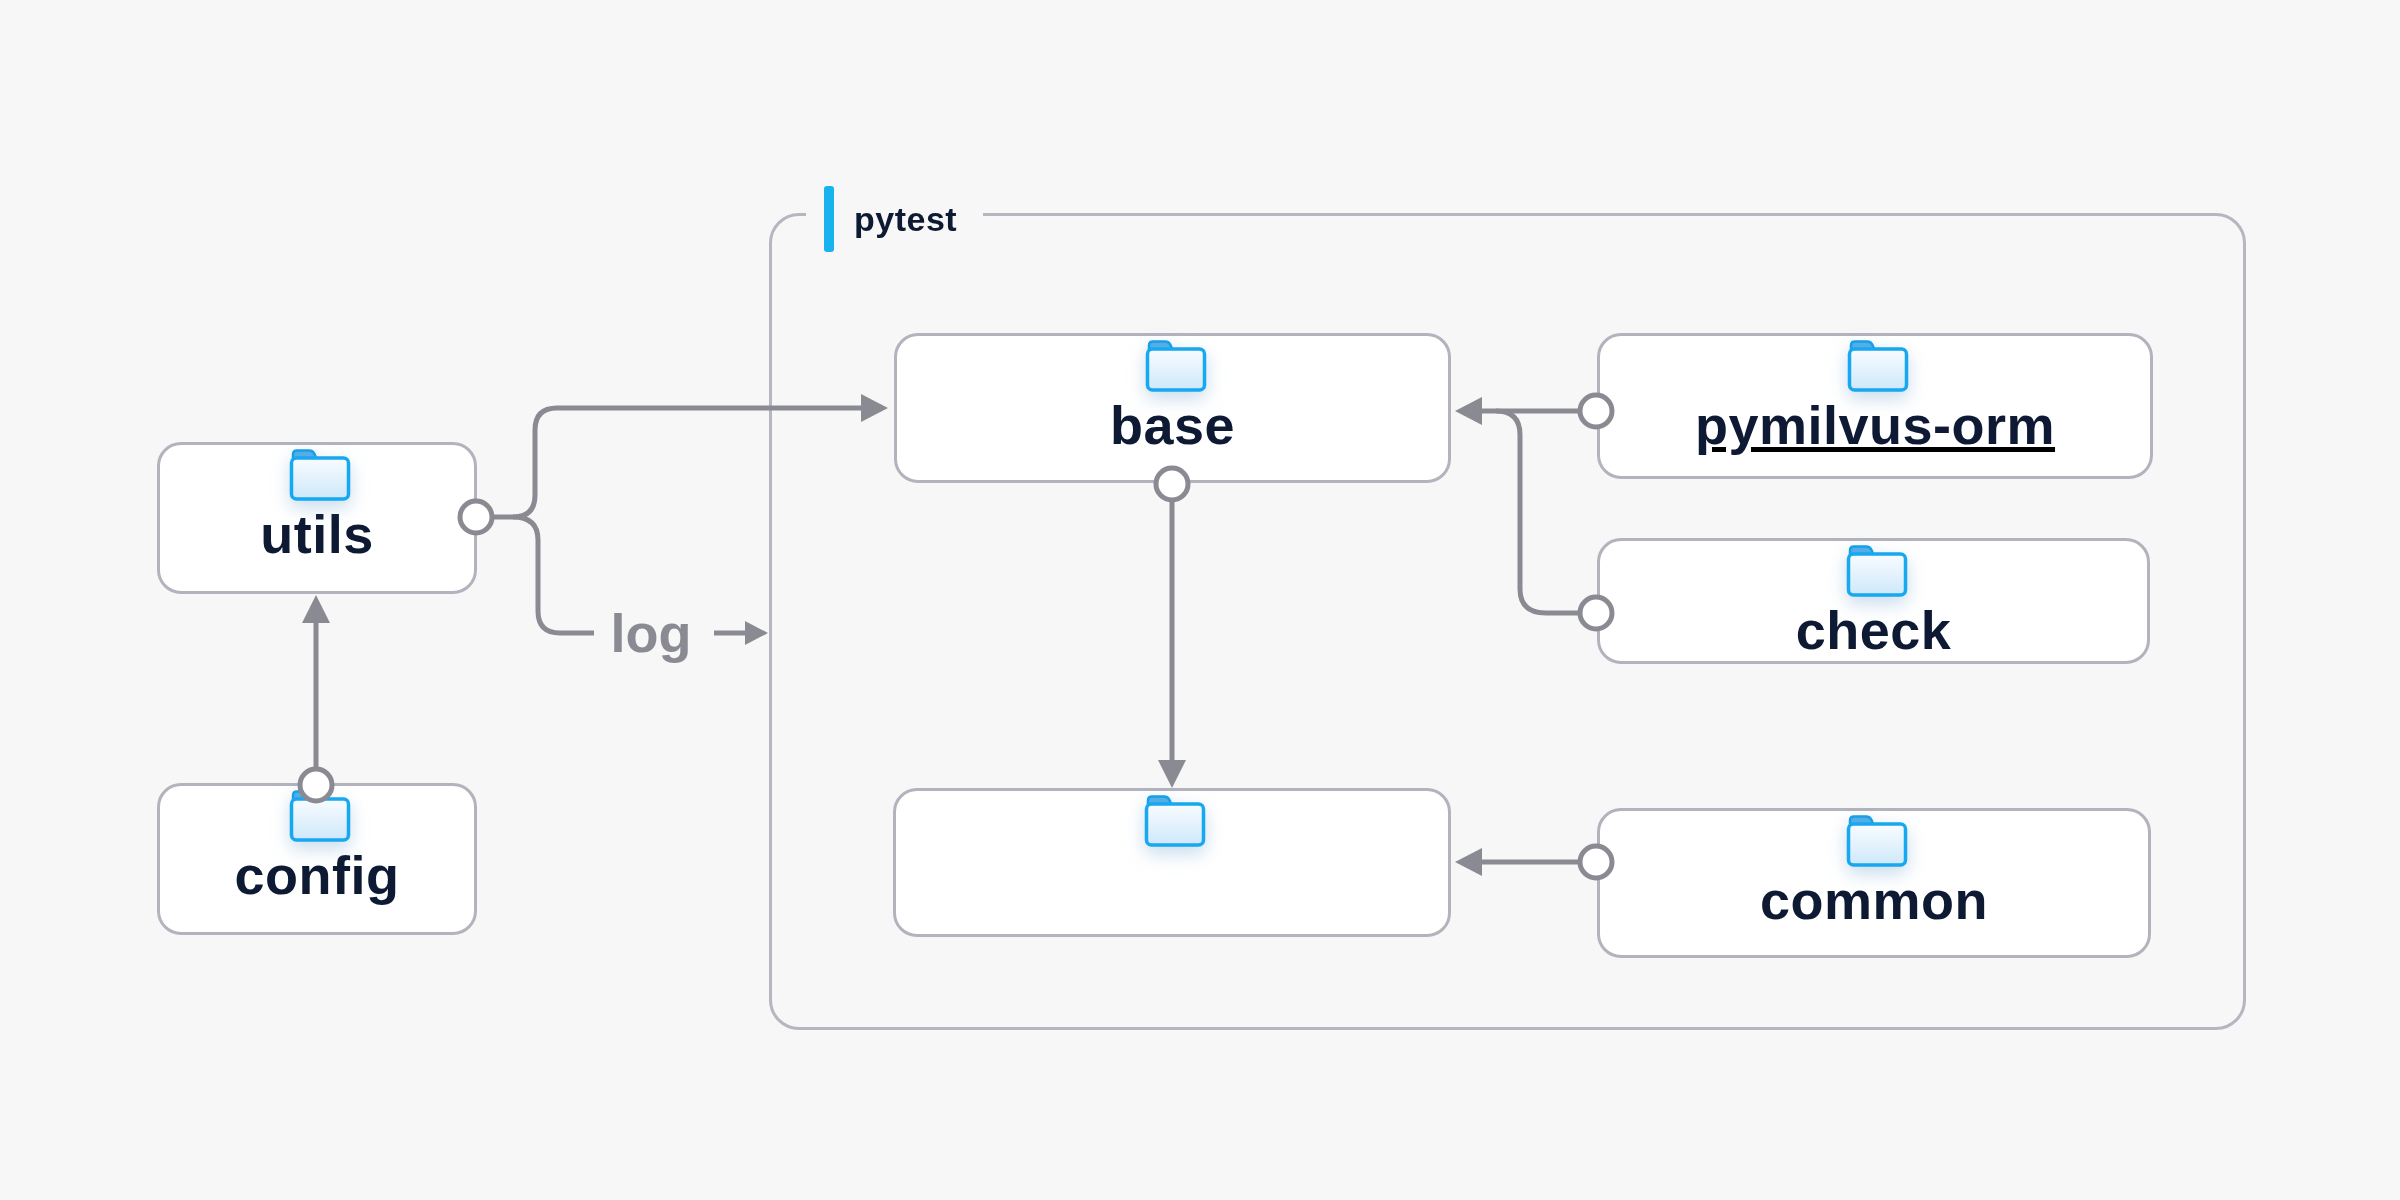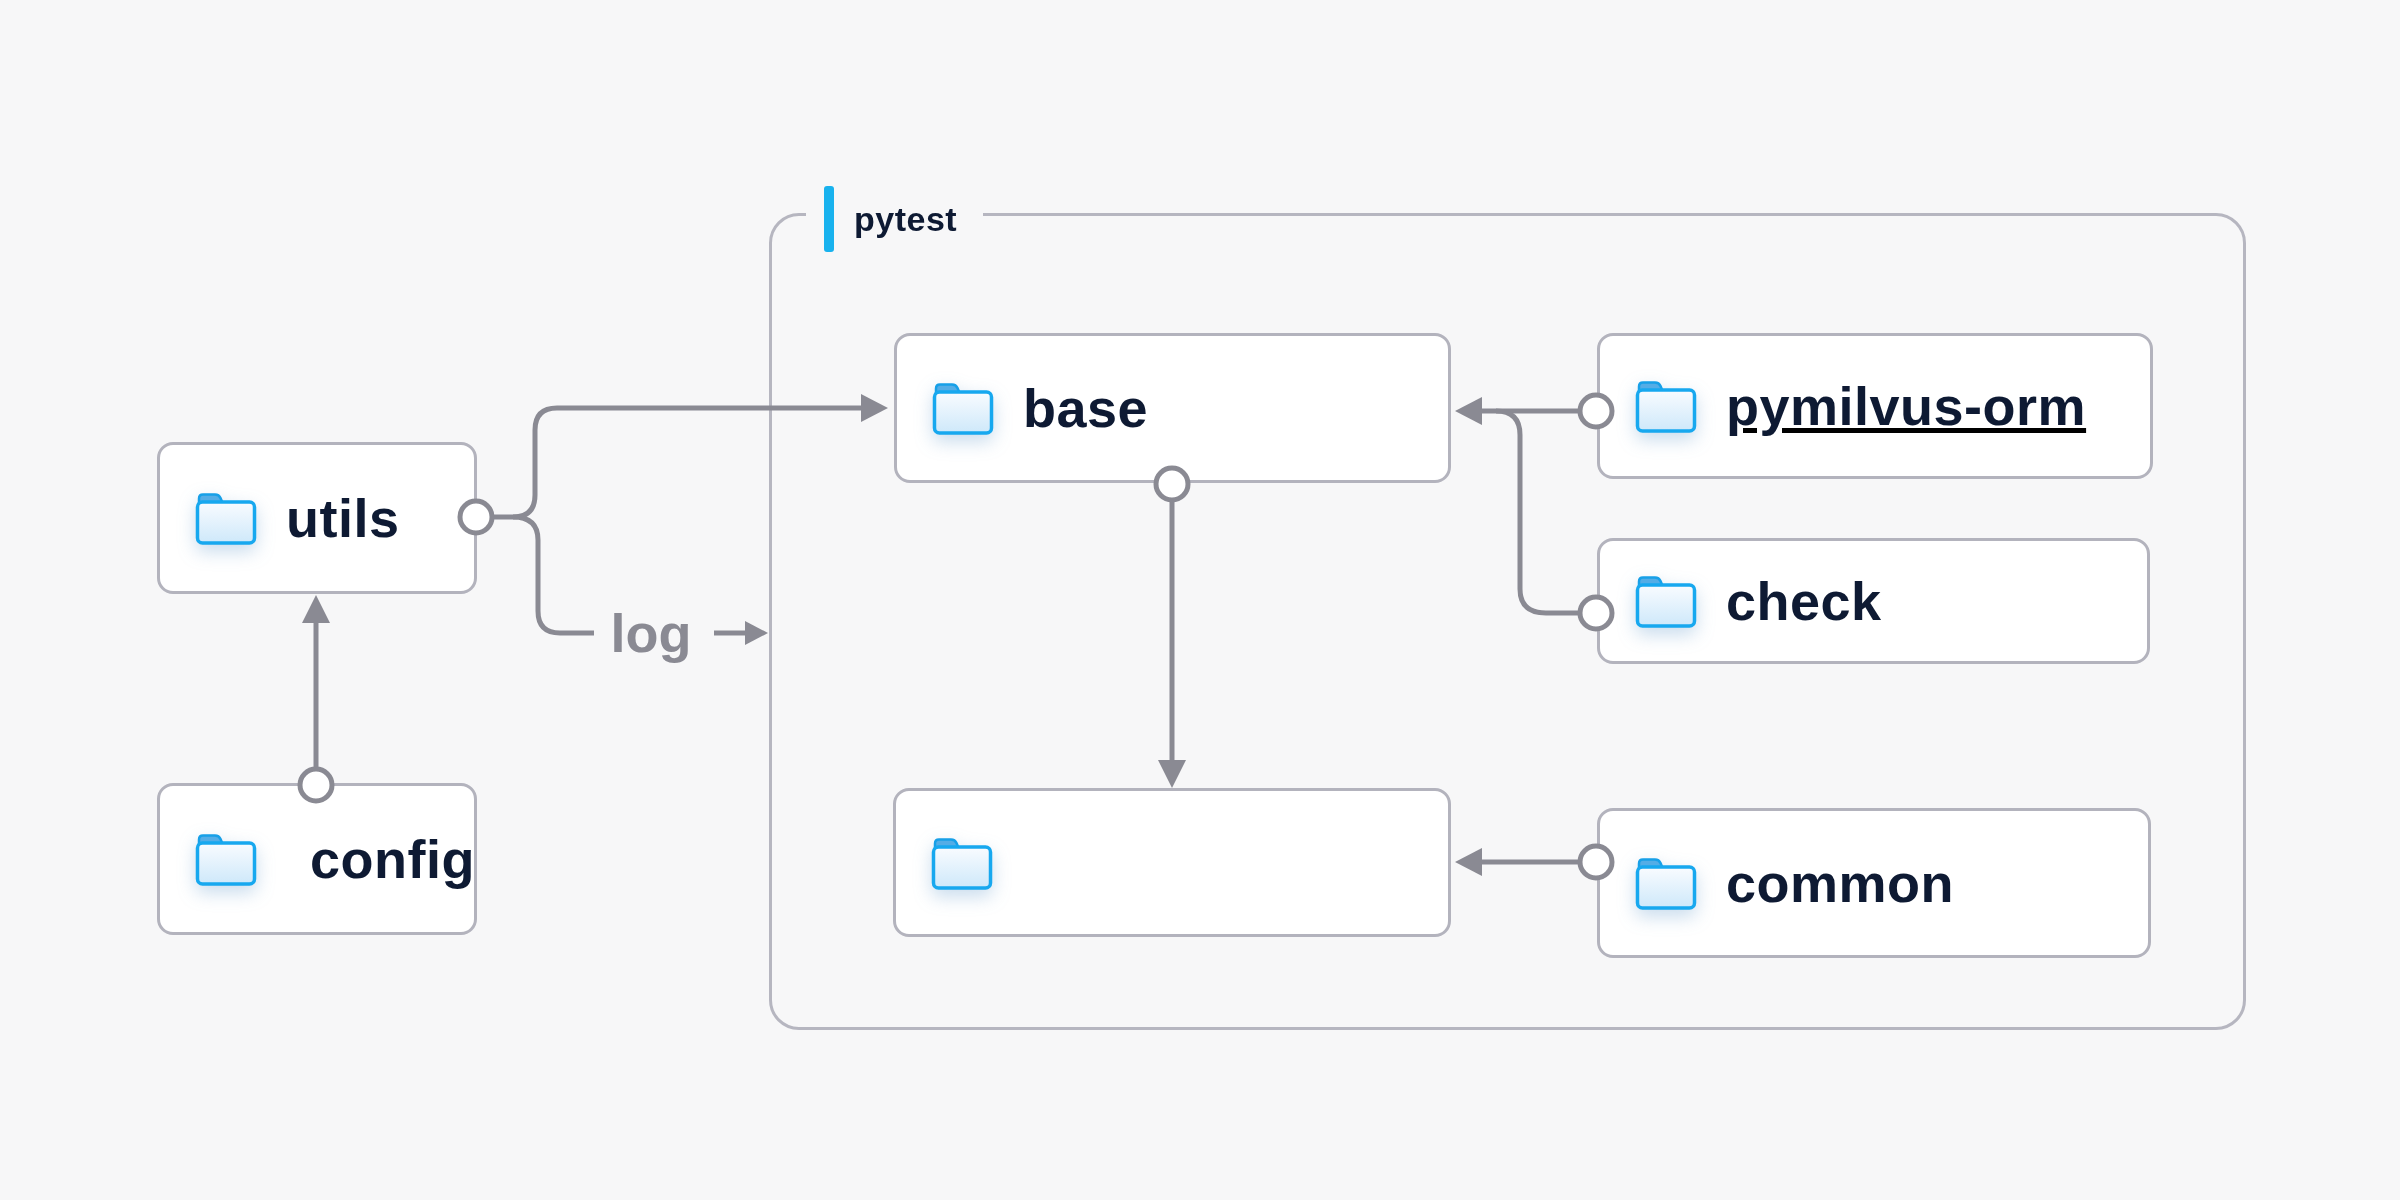--- a/index.html
+++ b/index.html
@@ -20,8 +20,8 @@
   .group-label .gtext{font-size:34px;font-weight:700;color:#0e1a33;letter-spacing:0.5px;}
   
   .node{
-    position:absolute;background:#ffffff;border:3px solid #b3b3bd;border-radius:16px;
-    box-sizing:border-box;display:flex;align-items:center;z-index:2;
+    position:absolute;background:#ffffff;border:3px solid #b3b3bd;border-radius:24px;
+    box-sizing:border-box;display:flex;align-items:center;z-index:2;flex-direction:column;
   }
   .node .nlabel{font-size:54px;font-weight:700;color:#0e1a33;letter-spacing:0.5px;}
   .folder{width:66px;height:58px;margin-left:33px;margin-right:27px;flex:0 0 auto;

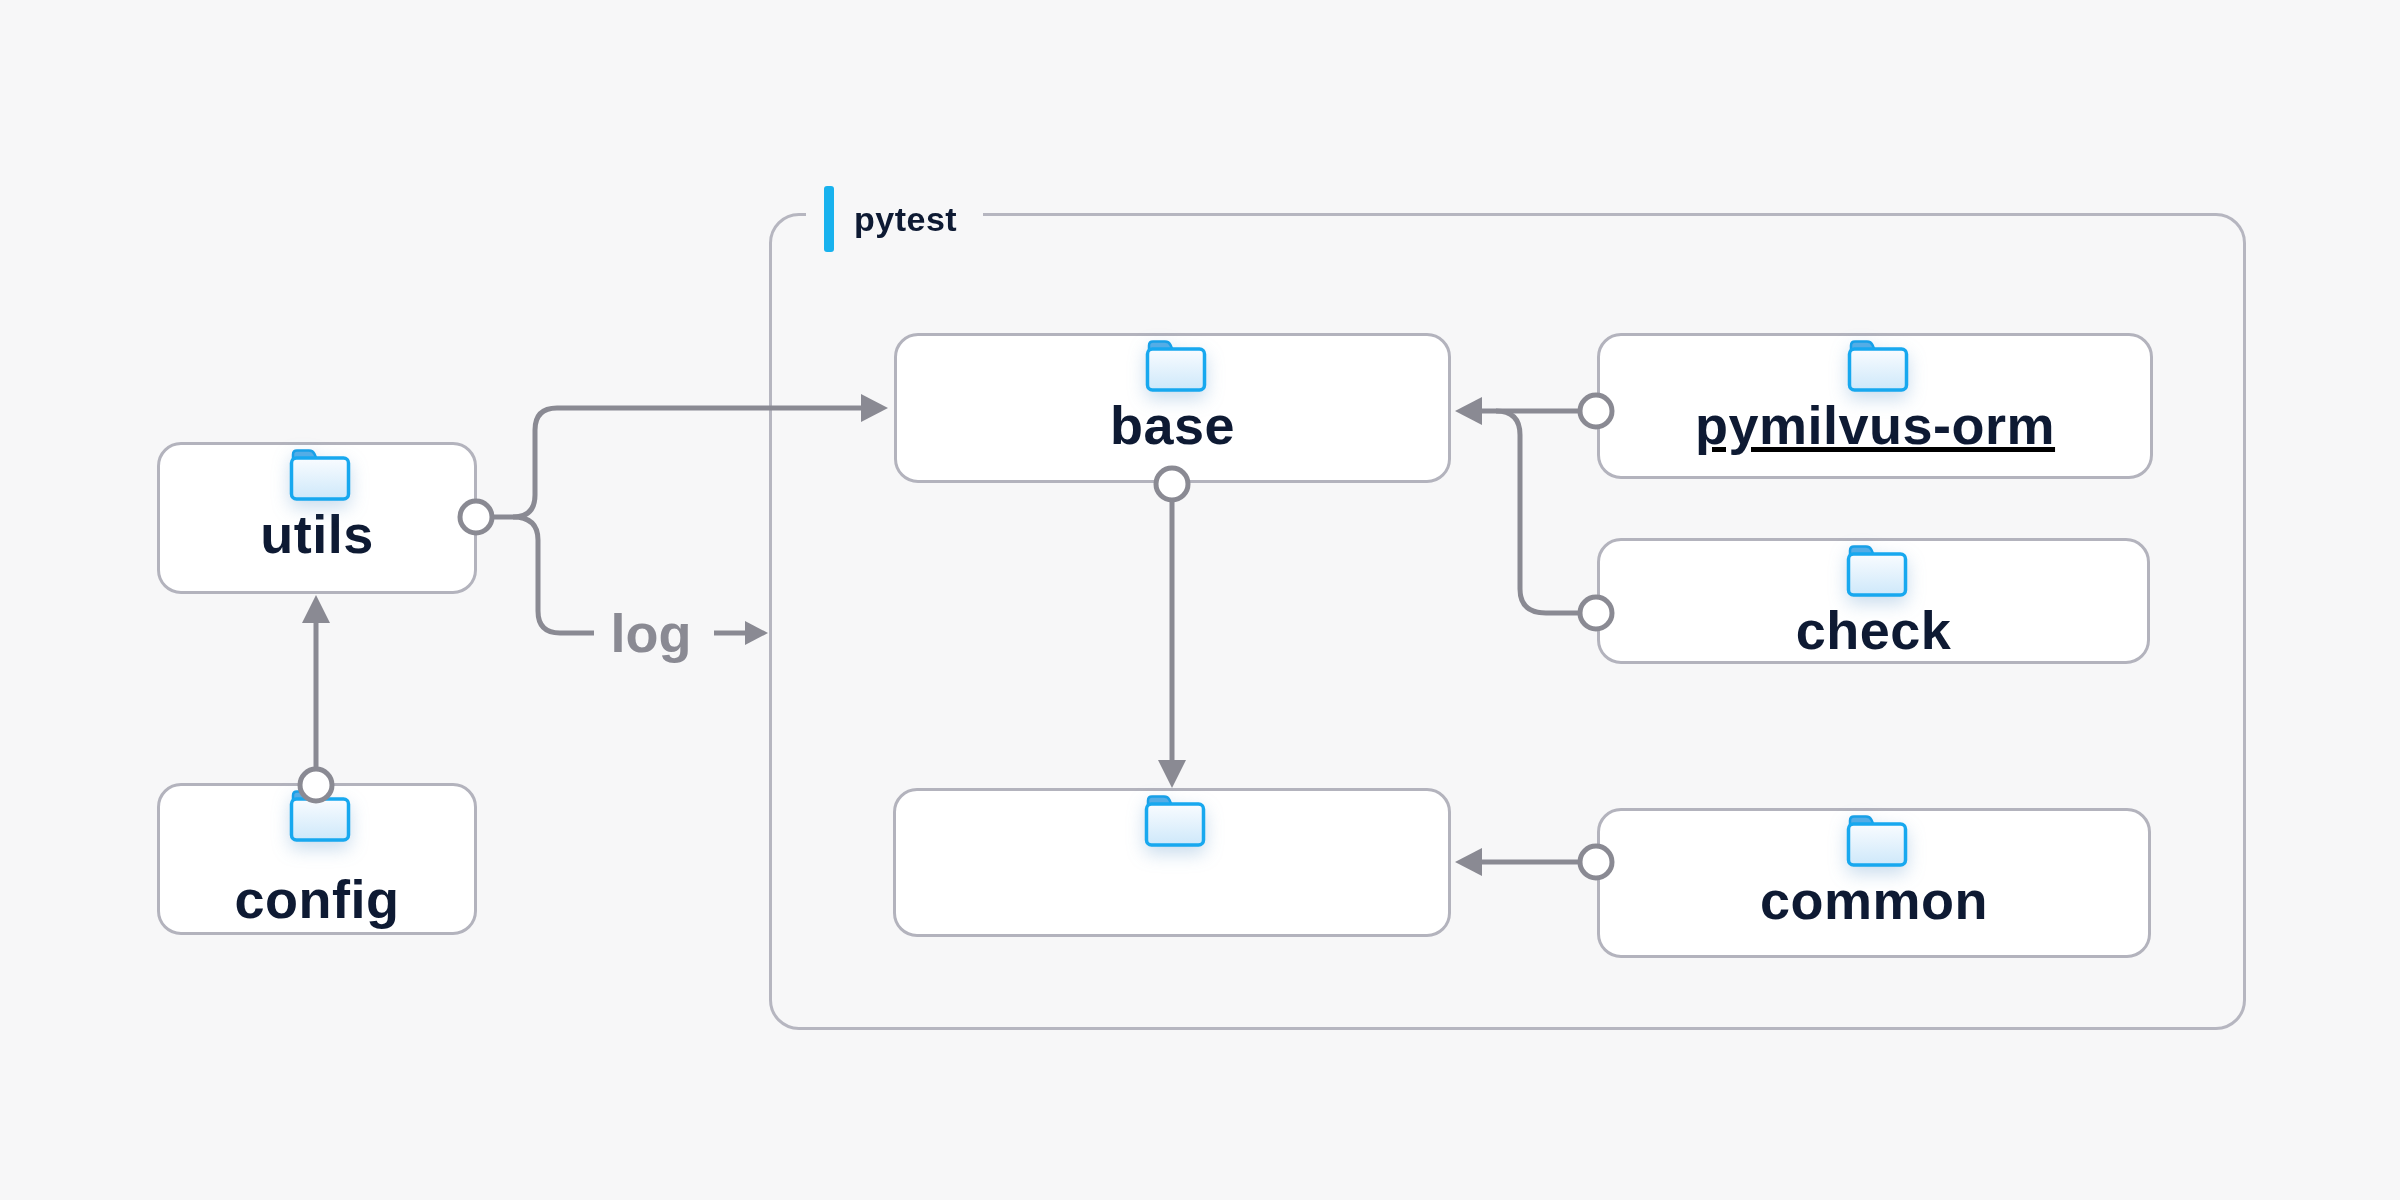--- a/index.html
+++ b/index.html
@@ -27,7 +27,7 @@
   .folder{width:66px;height:58px;margin-left:33px;margin-right:27px;flex:0 0 auto;
     filter:drop-shadow(0 7px 9px rgba(60,130,190,0.28));}
   .n-utils     {left:157px;top:442px;width:320px;height:152px;}
-  .n-config    {left:157px;top:783px;width:320px;height:152px;gap:24px;}
+  .n-config    {left:157px;top:783px;width:320px;height:152px;}
   .n-base      {left:894px;top:333px;width:557px;height:150px;}
   .n-testcases {left:893px;top:788px;width:558px;height:149px;}
   .n-pymilvus  {left:1597px;top:333px;width:556px;height:146px;text-decoration:underline;}

